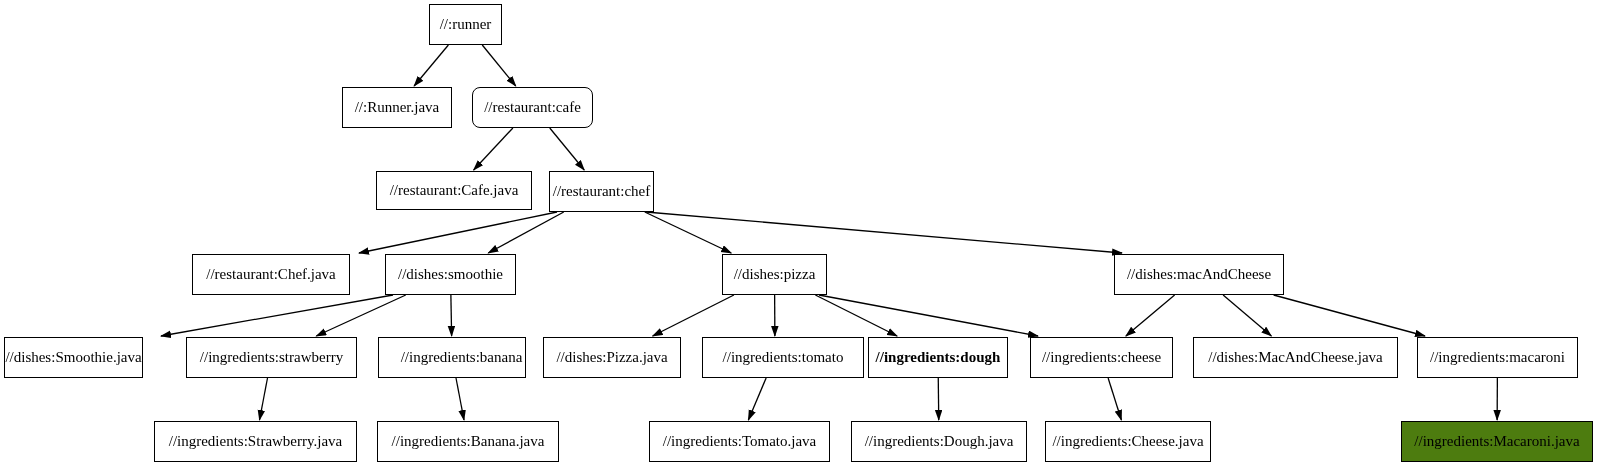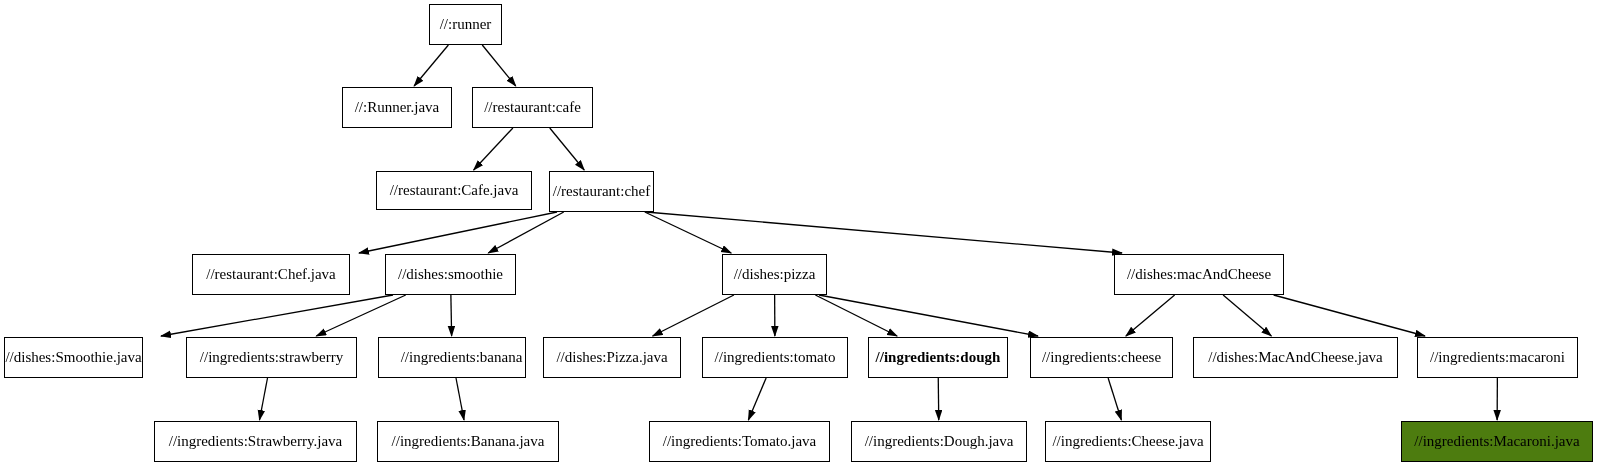--- a/index.html
+++ b/index.html
@@ -78,7 +78,7 @@
   <div id="node-layer">
       <div class="node" style="left: 429px; top: 4px; width: 73px; height: 41px; border-color: rgb(0, 0, 0); background: rgb(255, 255, 255); color: rgb(0, 0, 0);">//:runner</div>
       <div class="node" style="left: 342px; top: 87px; width: 110px; height: 41px; border-color: rgb(0, 0, 0); background: rgb(255, 255, 255); color: rgb(0, 0, 0);">//:Runner.java</div>
-      <div class="node" style="left: 472px; top: 87px; width: 121px; height: 41px; border-color: rgb(0, 0, 0); background: rgb(255, 255, 255); color: rgb(0, 0, 0);">//restaurant:cafe</div>
+      <div class="node" style="left: 472px; top: 87px; width: 121px; height: 41px; border-color: rgb(0, 0, 0); background: rgb(255, 255, 255); color: rgb(0, 0, 0); border-radius: 8px;">//restaurant:cafe</div>
       <div class="node" style="left: 376px; top: 171px; width: 156px; height: 39px; border-color: rgb(0, 0, 0); background: rgb(255, 255, 255); color: rgb(0, 0, 0);">//restaurant:Cafe.java</div>
       <div class="node" style="left: 549px; top: 171px; width: 105px; height: 41px; border-color: rgb(0, 0, 0); background: rgb(255, 255, 255); color: rgb(0, 0, 0);">//restaurant:chef</div>
       <div class="node" style="left: 192px; top: 254px; width: 158px; height: 41px; border-color: rgb(0, 0, 0); background: rgb(255, 255, 255); color: rgb(0, 0, 0);">//restaurant:Chef.java</div>

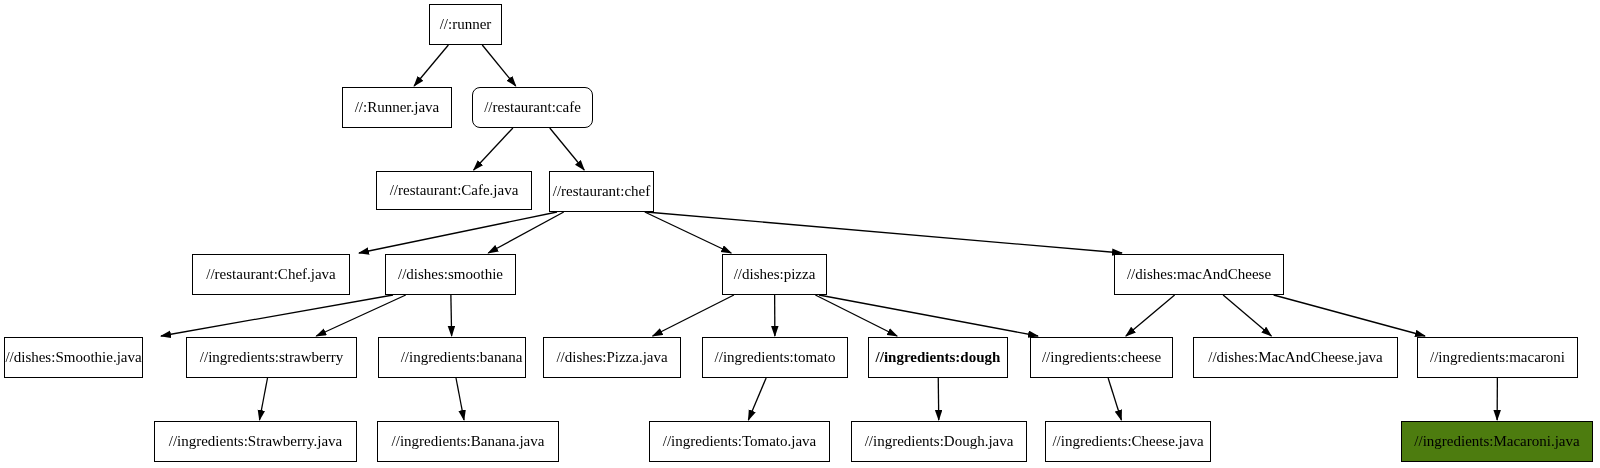--- a/index.html
+++ b/index.html
@@ -89,7 +89,7 @@
       <div class="node" style="left: 186px; top: 337px; width: 171px; height: 41px; border-color: rgb(0, 0, 0); background: rgb(255, 255, 255); color: rgb(0, 0, 0);">//ingredients:strawberry</div>
       <div class="node" style="left: 378px; top: 337px; width: 148px; height: 41px; border-color: rgb(0, 0, 0); background: rgb(255, 255, 255); color: rgb(0, 0, 0); padding-left: 19px;">//ingredients:banana</div>
       <div class="node" style="left: 543px; top: 337px; width: 138px; height: 41px; border-color: rgb(0, 0, 0); background: rgb(255, 255, 255); color: rgb(0, 0, 0); text-align: center;">//dishes:Pizza.java</div>
-      <div class="node" style="left: 702px; top: 337px; width: 146px; height: 41px; border-color: rgb(0, 0, 0); background: rgb(255, 255, 255); color: rgb(0, 0, 0);">//ingredients:tomato</div>
+      <div class="node" style="left: 702px; top: 337px; width: 162px; height: 41px; border-color: rgb(0, 0, 0); background: rgb(255, 255, 255); color: rgb(0, 0, 0);">//ingredients:tomato</div>
       <div class="node" style="left: 868px; top: 337px; width: 140px; height: 41px; border-color: rgb(0, 0, 0); background: rgb(255, 255, 255); color: rgb(0, 0, 0); font-weight: bold;">//ingredients:dough</div>
       <div class="node" style="left: 1030px; top: 337px; width: 143px; height: 41px; border-color: rgb(0, 0, 0); background: rgb(255, 255, 255); color: rgb(0, 0, 0);">//ingredients:cheese</div>
       <div class="node" style="left: 1193px; top: 337px; width: 205px; height: 41px; border-color: rgb(0, 0, 0); background: rgb(255, 255, 255); color: rgb(0, 0, 0);">//dishes:MacAndCheese.java</div>

